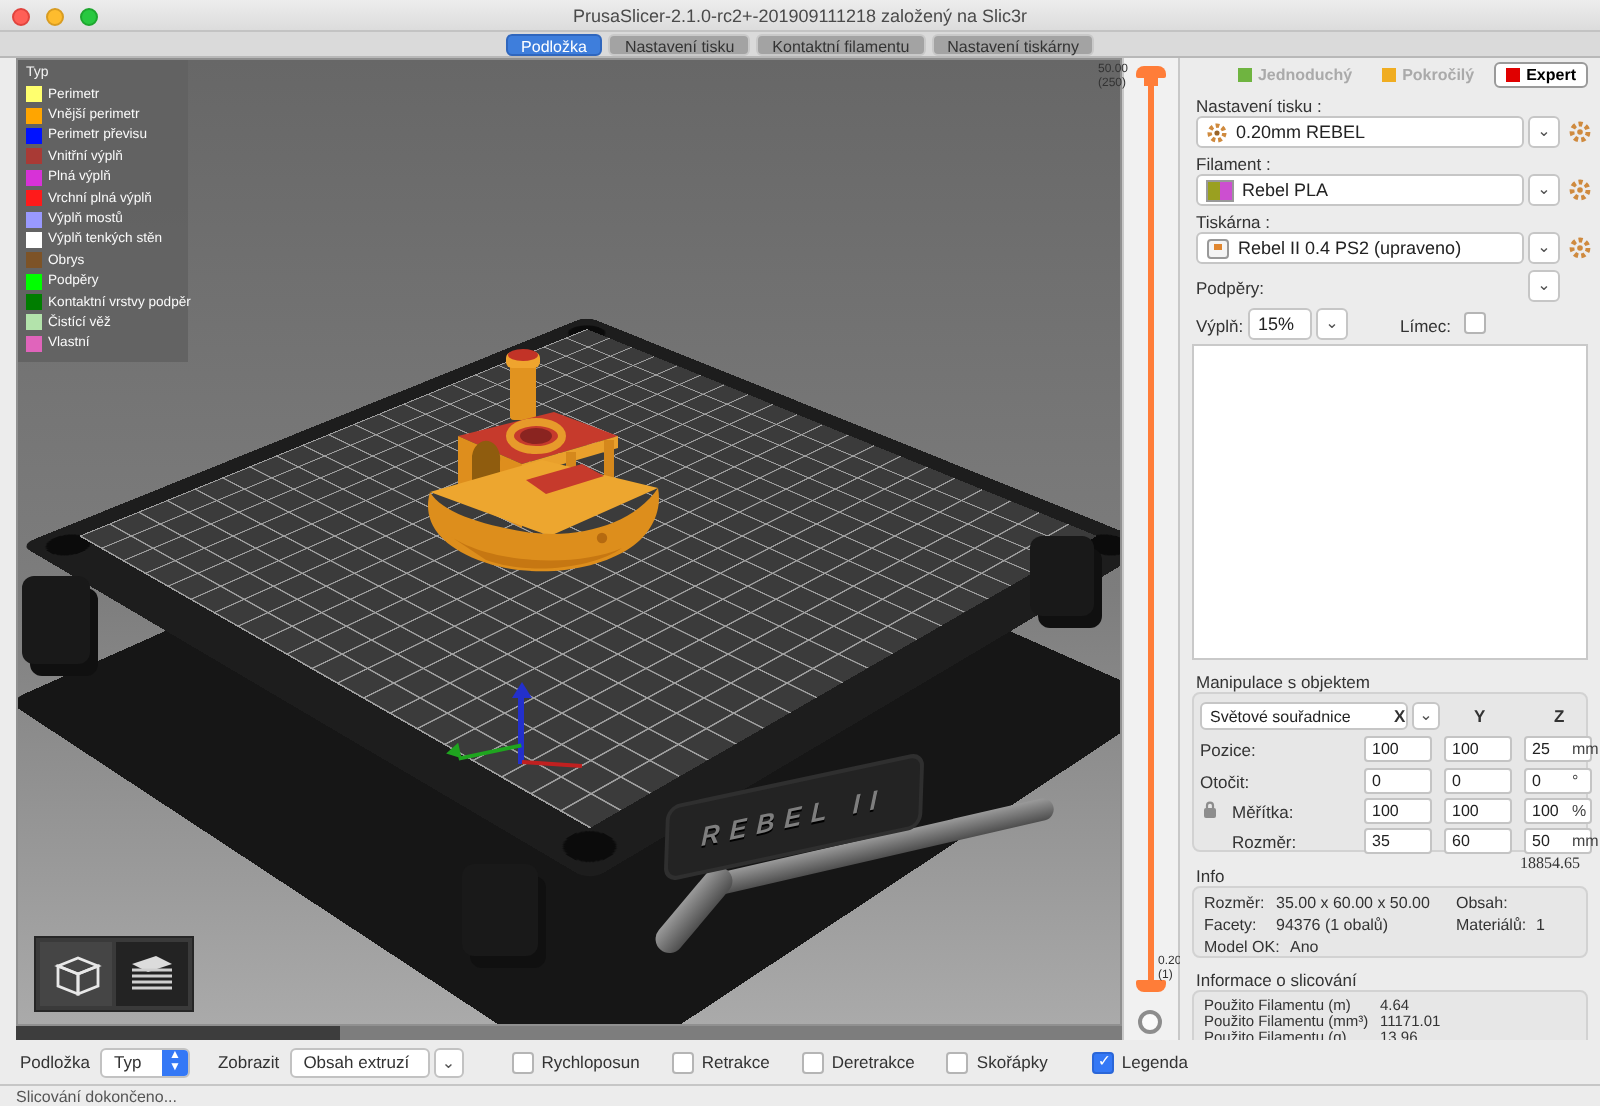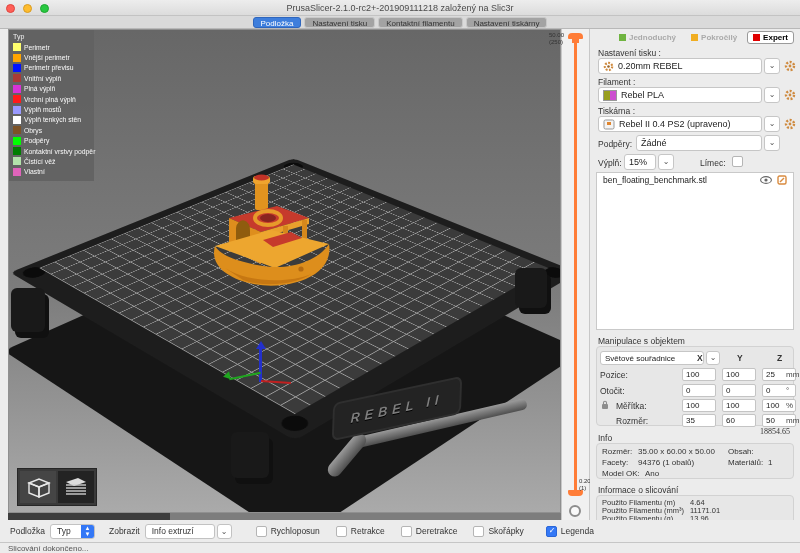--- a/index.html
+++ b/index.html
@@ -392,9 +392,6 @@
   </div>
 
   <div class="flabel" style="top:110px;">Podpěry:</div>
-  <div class="combo" style="left:46px;top:106px;width:126px;">
-    <span class="txt">Žádné</span>
-  </div>
   <div class="vbtn" style="left:174px;top:106px;">⌄</div>
 
   <div class="flabel" style="top:129px;">Výplň:</div>

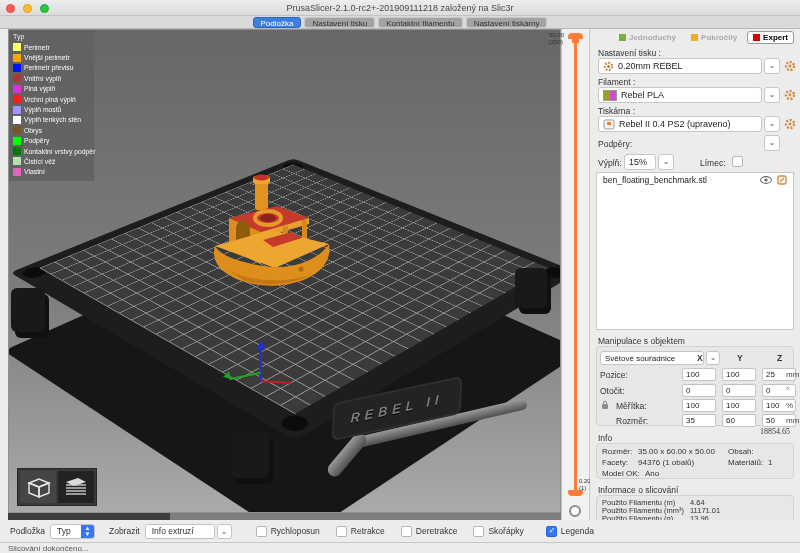--- a/index.html
+++ b/index.html
@@ -403,17 +403,6 @@
   <div class="cbbox" style="position:absolute;left:142px;top:127px;"></div>
 
   <div class="objbox">
-    <div class="objrow">
-      <span style="flex:1;">ben_floating_benchmark.stl</span>
-      <svg width="12" height="8" viewBox="0 0 12 8">
-        <ellipse cx="6" cy="4" rx="5.4" ry="3.4" fill="none" stroke="#666" stroke-width="1.1"></ellipse>
-        <circle cx="6" cy="4" r="1.6" fill="#666"></circle>
-      </svg>
-      <svg width="10" height="10" viewBox="0 0 10 10">
-        <rect x="1" y="1" width="8" height="8" rx="1.5" fill="none" stroke="#d98b3f" stroke-width="1.4"></rect>
-        <line x1="3" y1="7" x2="7" y2="3" stroke="#d98b3f" stroke-width="1.4"></line>
-      </svg>
-    </div>
   </div>
 
   <div class="grouptitle" style="top:307px;">Manipulace s objektem</div>

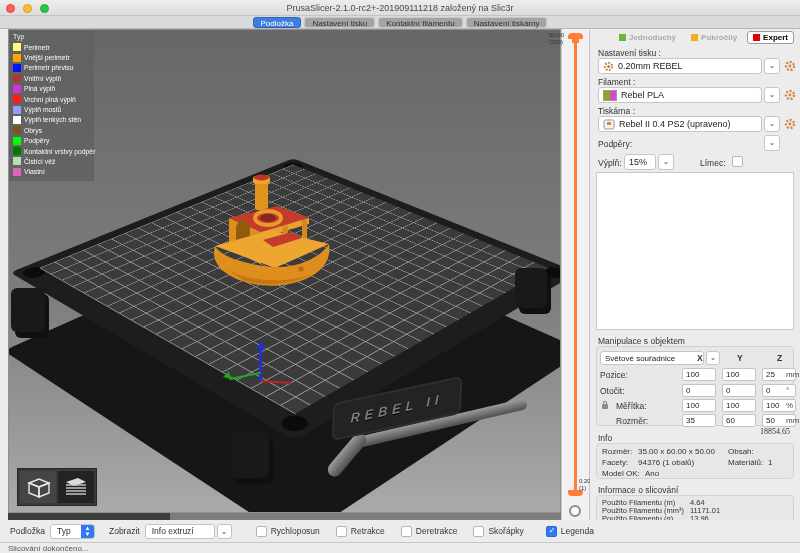--- a/index.html
+++ b/index.html
@@ -490,7 +490,7 @@
   </div>
   <span style="margin-left:14px;">Zobrazit</span>
   <div class="combo2">
-    <span>Info extruzí</span>
+    <span>Obsah extruzí</span>
   </div>
   <div class="vbtn2">⌄</div>
 

